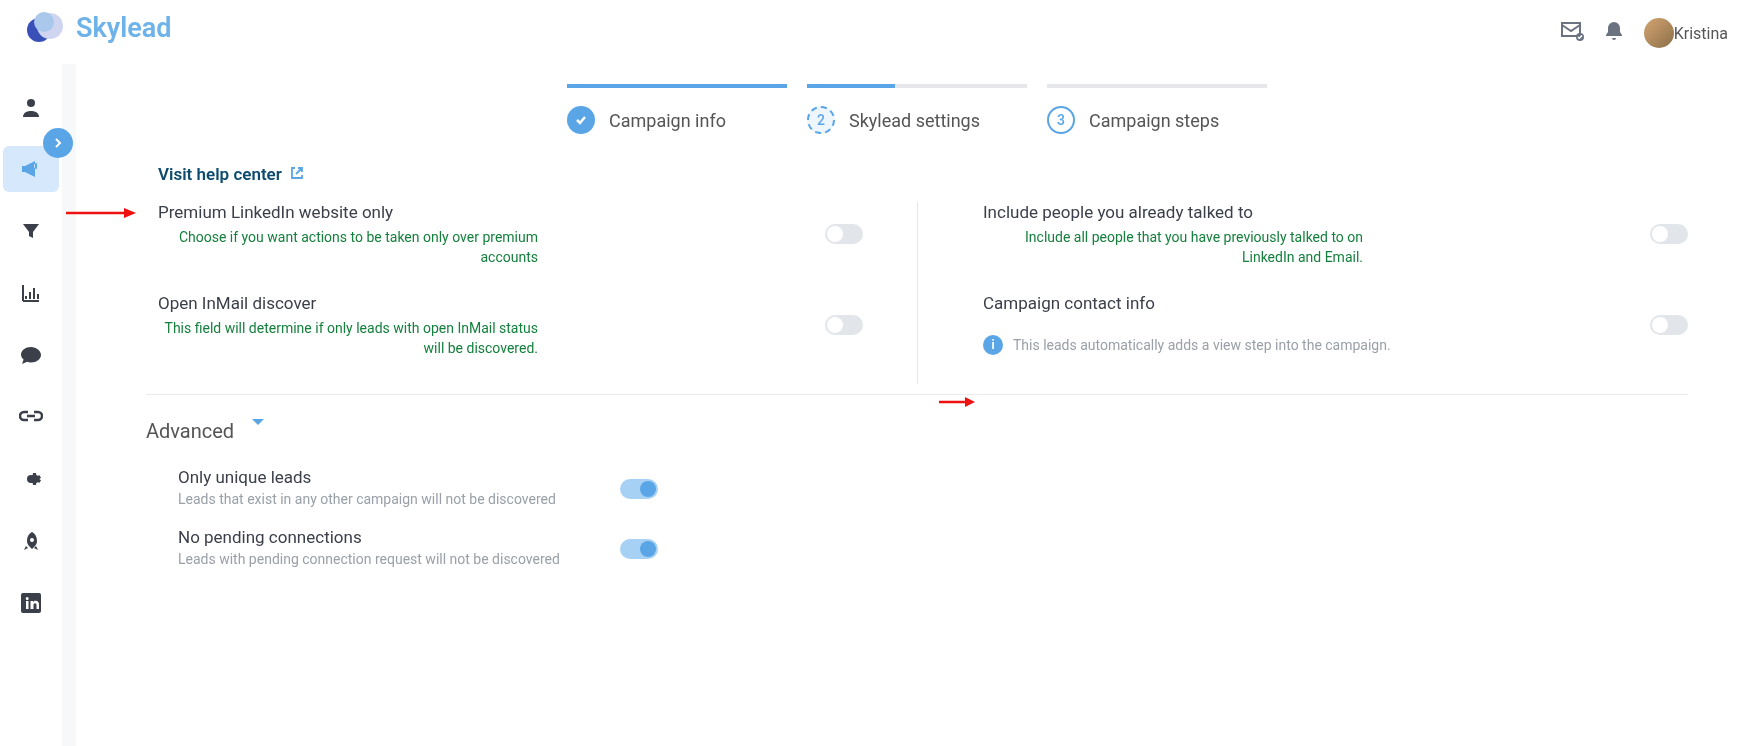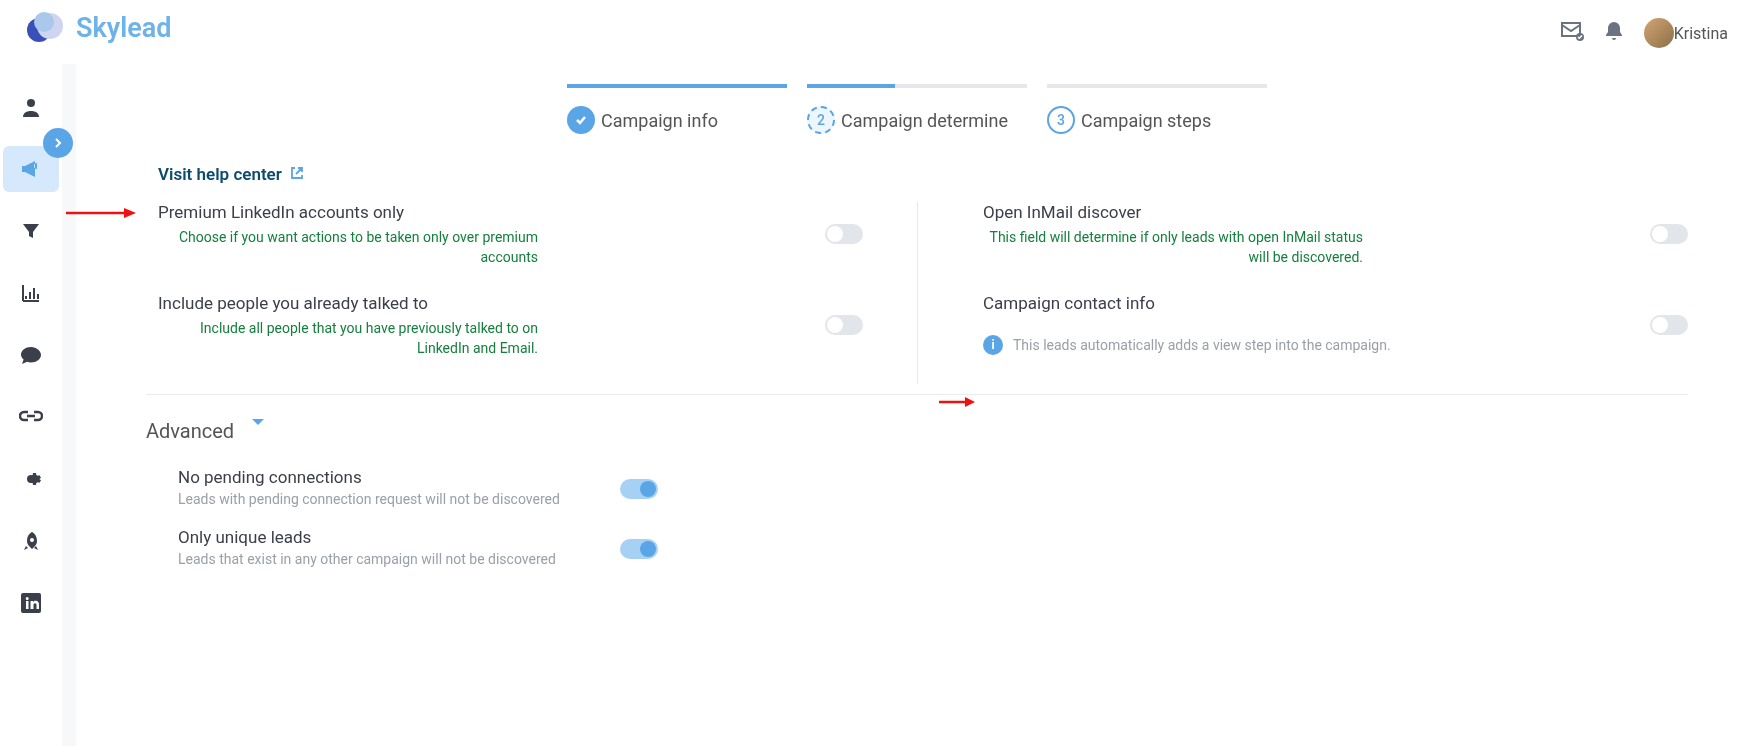--- a/index.html
+++ b/index.html
@@ -144,7 +144,7 @@
 .step-row {
   display: flex;
   align-items: center;
-  gap: 6px;
+  gap: 14px;
 }
 .step-circle {
   width: 28px;

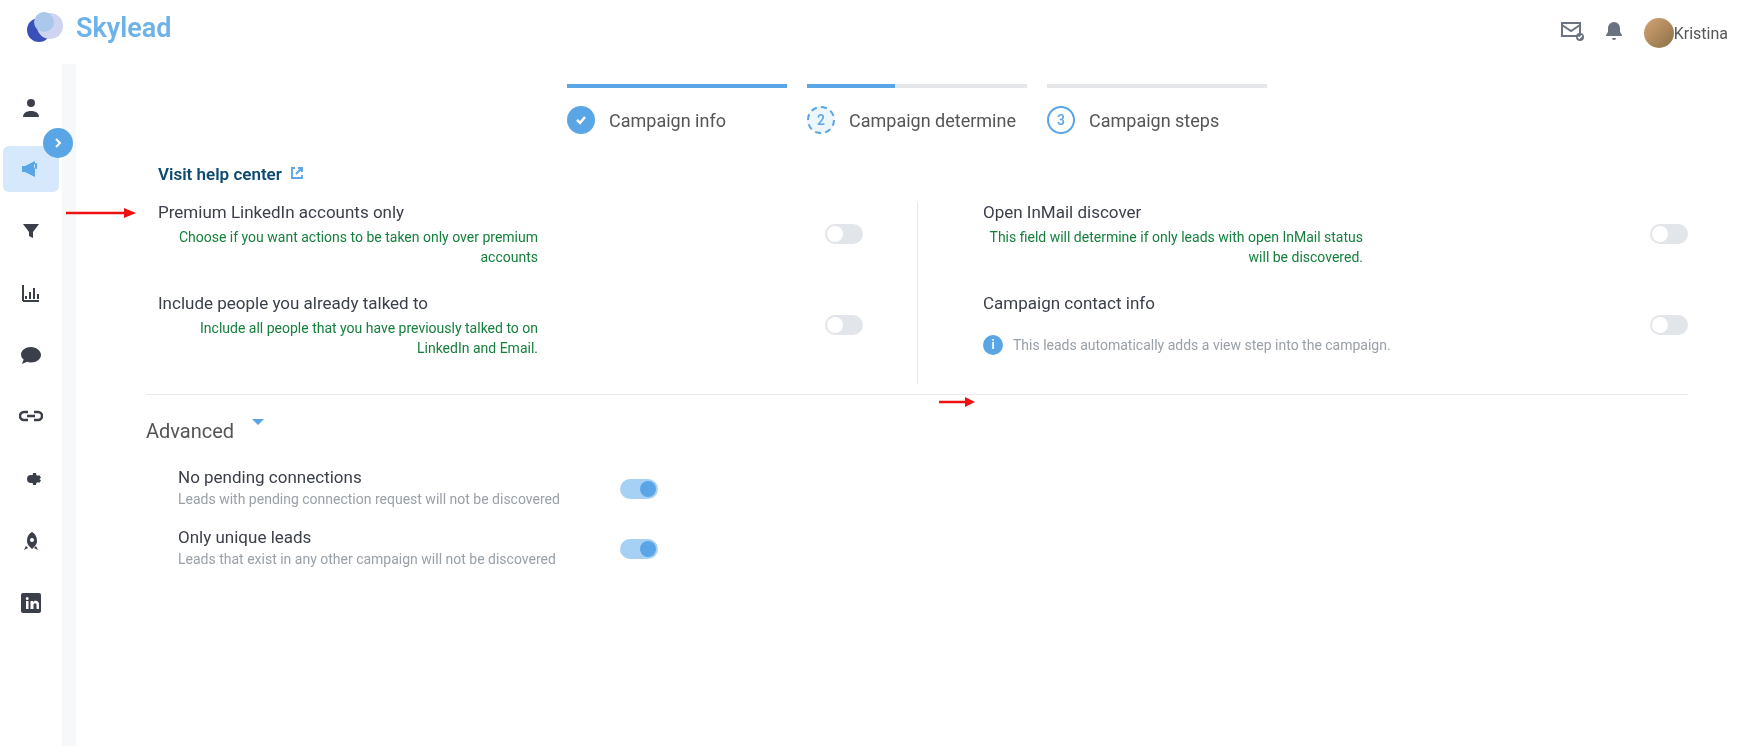--- a/index.html
+++ b/index.html
@@ -433,7 +433,7 @@
           <div class="step-bar"></div>
           <div class="step-row">
             <div class="step-circle">2</div>
-            <span class="step-label">Campaign determine</span>
+            <span class="step-label">Skylead settings</span>
           </div>
         </div>
         <div class="step todo">

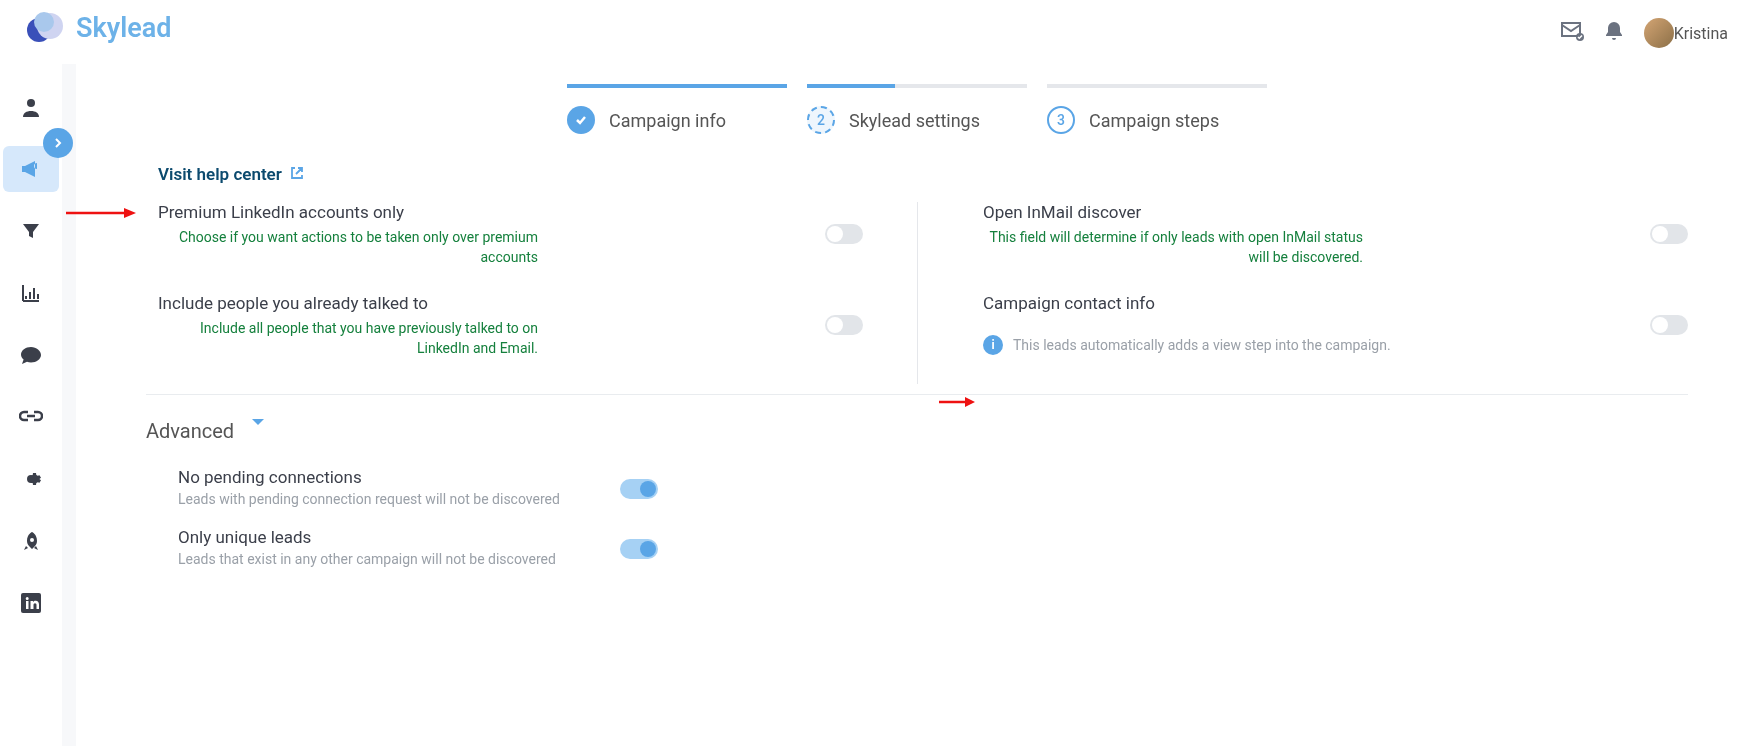--- a/index.html
+++ b/index.html
@@ -465,7 +465,7 @@
                 <polygon points="58,1 70,6 58,11" fill="#e11"></polygon>
               </svg>
           </div>
-          <div class="setting-title">Premium LinkedIn accounts only</div>
+          <div class="setting-title">Premium LinkedIn website only</div>
           <div class="setting-desc">Choose if you want actions to be taken only over premium accounts</div>
           <div class="toggle"></div>
         </div>

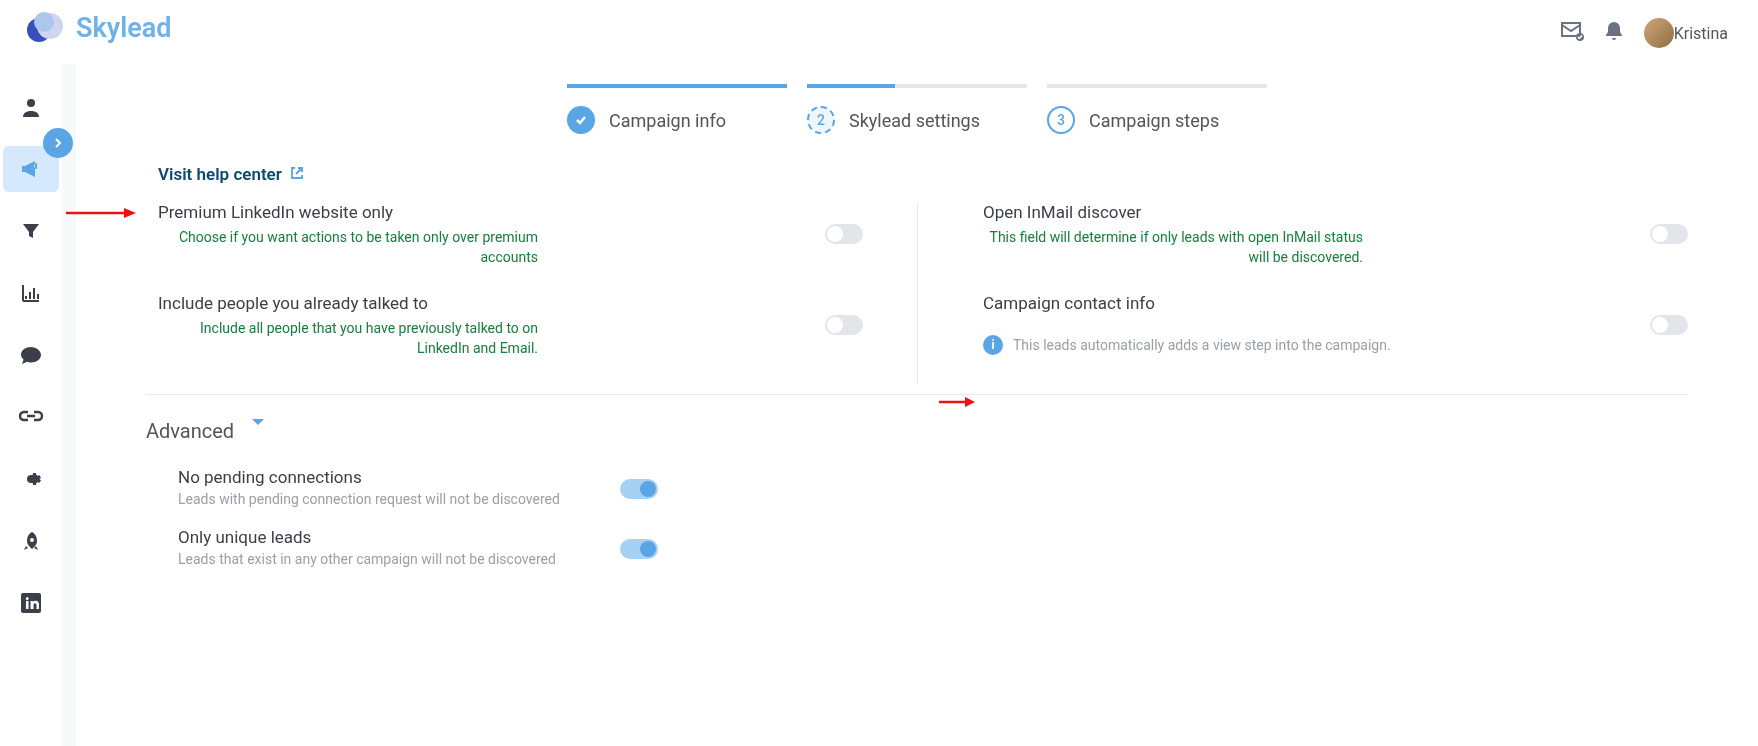--- a/index.html
+++ b/index.html
@@ -471,14 +471,14 @@
         </div>
 
         <div class="setting">
+          <div class="setting-title">Include people you already talked to</div>
+          <div class="setting-desc">Include all people that you have previously talked to on LinkedIn and Email.</div>
+          <div class="toggle"></div>
+        </div>
+
+        <div class="setting">
           <div class="setting-title">Open InMail discover</div>
           <div class="setting-desc">This field will determine if only leads with open InMail status will be discovered.</div>
-          <div class="toggle"></div>
-        </div>
-
-        <div class="setting">
-          <div class="setting-title">Include people you already talked to</div>
-          <div class="setting-desc">Include all people that you have previously talked to on LinkedIn and Email.</div>
           <div class="toggle"></div>
         </div>
 

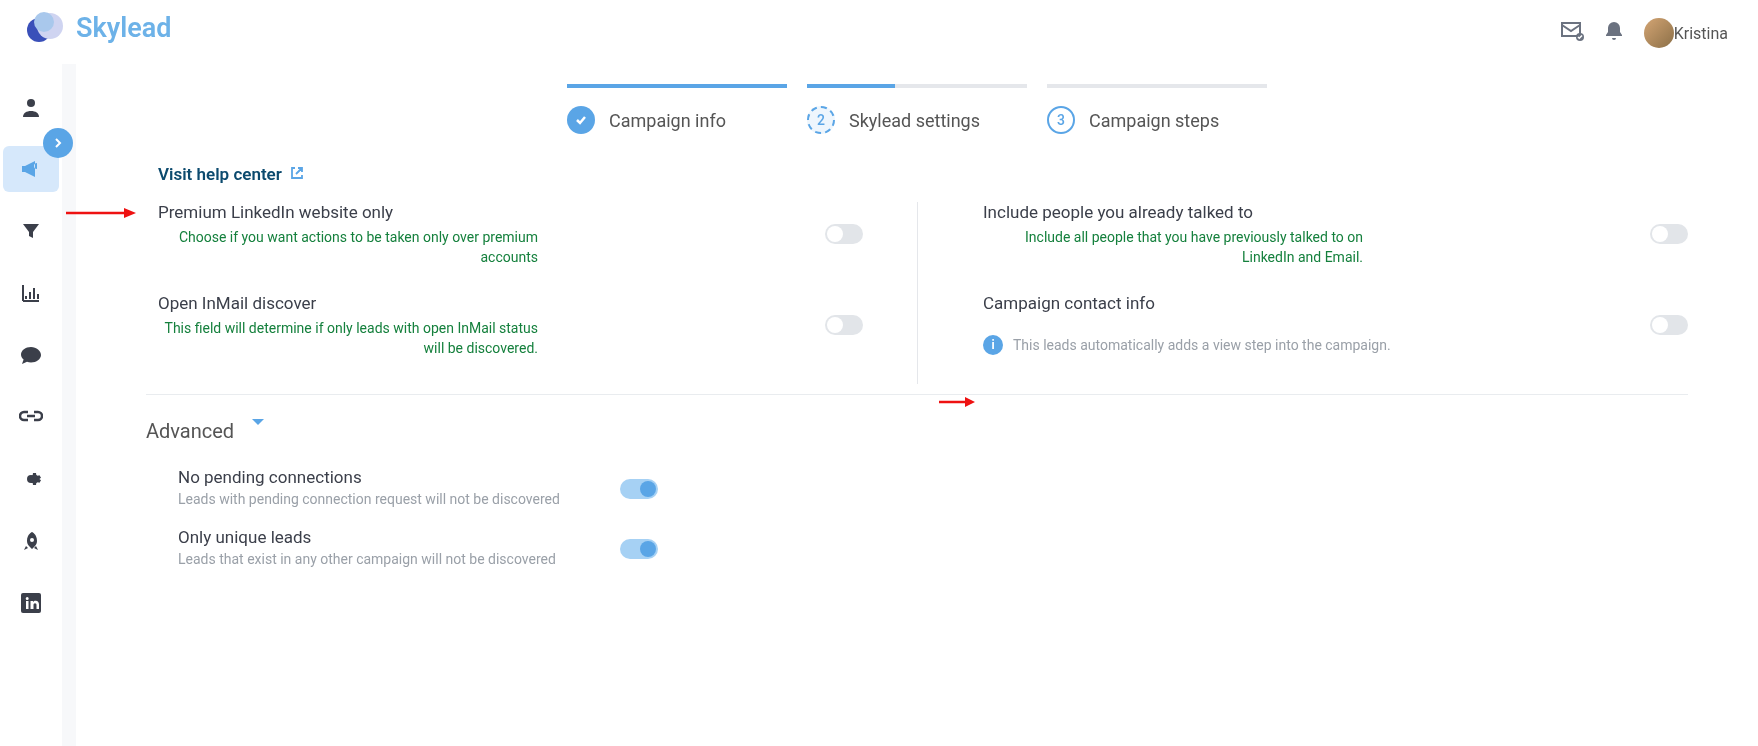--- a/index.html
+++ b/index.html
@@ -508,15 +508,15 @@
 
       <div class="advanced-list">
         <div class="adv-item">
+          <div class="adv-title">Only unique leads</div>
+          <div class="adv-desc">Leads that exist in any other campaign will not be discovered</div>
+          <div class="toggle on"></div>
+        </div>
+        <div class="adv-item">
           <div class="adv-title">No pending connections</div>
           <div class="adv-desc">Leads with pending connection request will not be discovered</div>
           <div class="toggle on"></div>
         </div>
-        <div class="adv-item">
-          <div class="adv-title">Only unique leads</div>
-          <div class="adv-desc">Leads that exist in any other campaign will not be discovered</div>
-          <div class="toggle on"></div>
-        </div>
       </div>
 
     </div>

